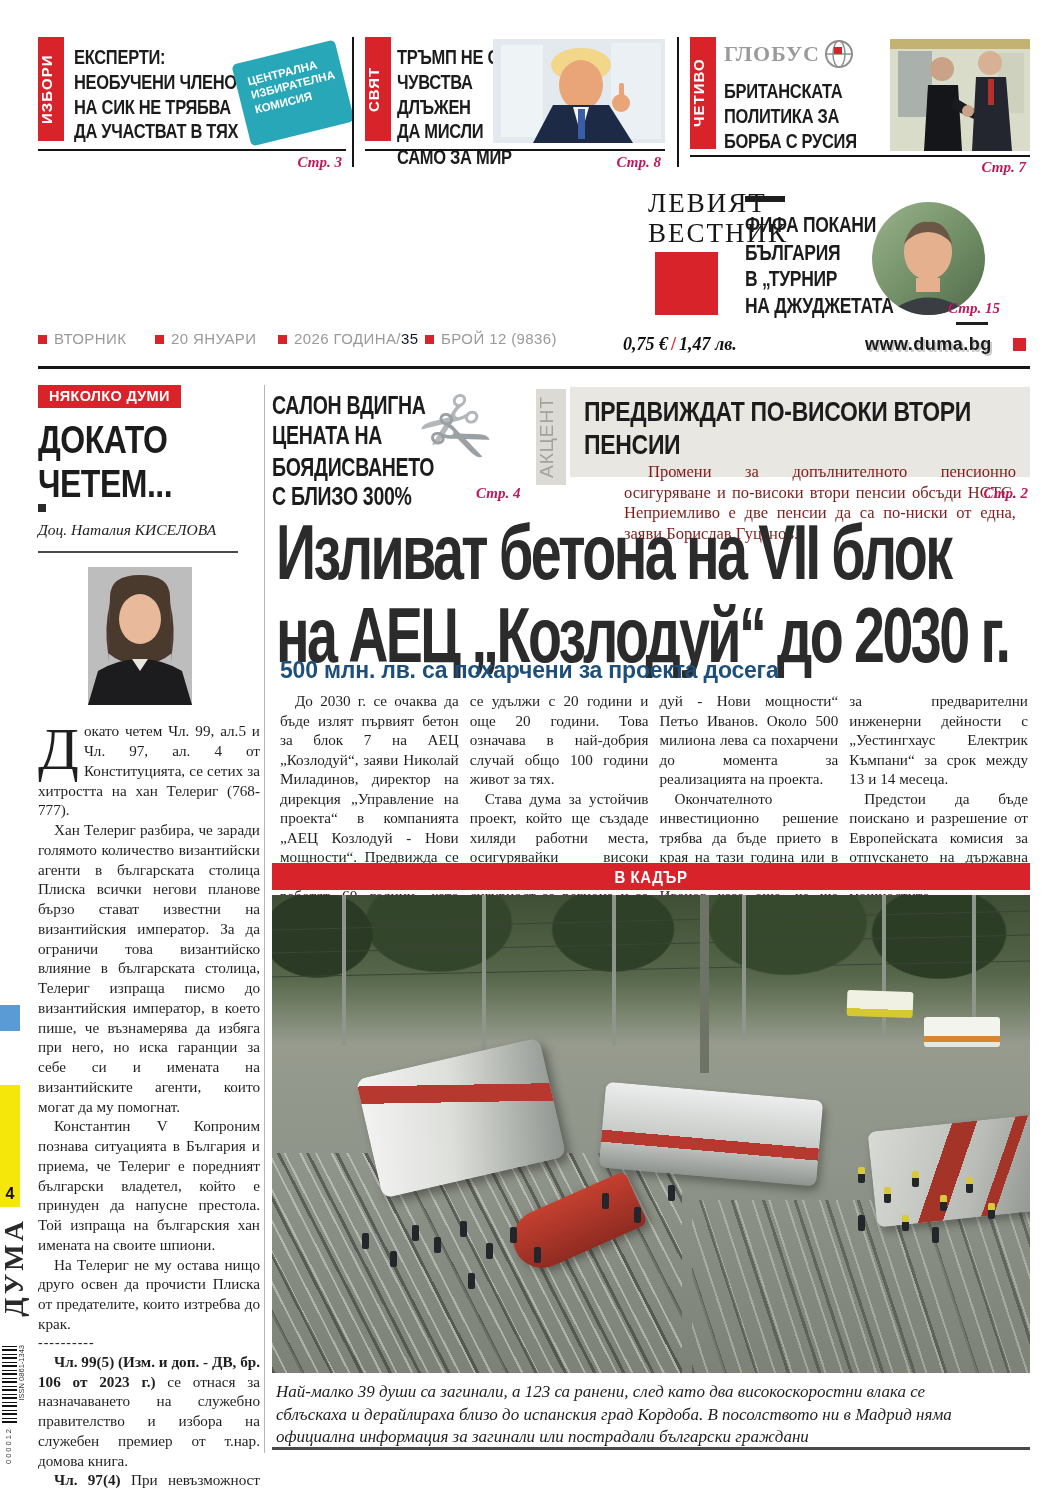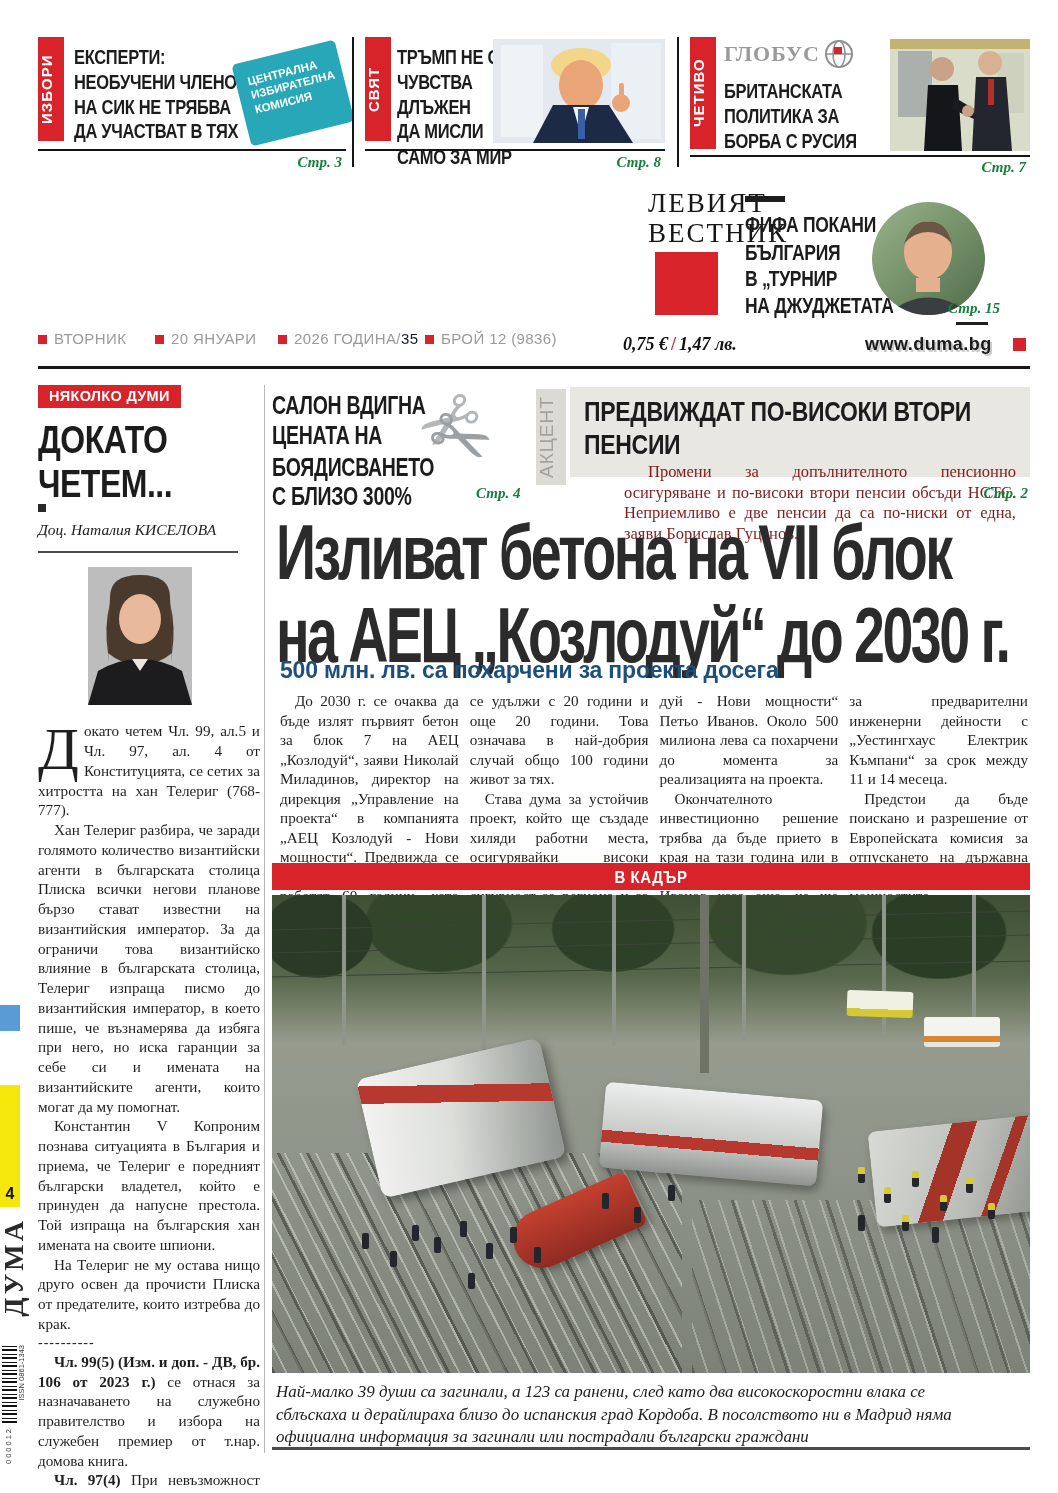--- a/index.html
+++ b/index.html
@@ -12,7 +12,7 @@
   .abs { position:absolute; }
   .cond { font-family:"Liberation Sans", sans-serif; font-weight:bold; color:#1c1c1c;
           transform-origin:left top; display:block; letter-spacing:-0.3px; }
-  .page-ref { font-weight:bold; font-style:italic; font-size:15px; color:#15803d; font-family:"Liberation Serif",serif; }
+  .page-ref { font-weight:bold; font-style:italic; font-size:15px; color:#be185d; font-family:"Liberation Serif",serif; }
   .vtab { background:#d8232a; color:#fff; font-family:"Liberation Sans",sans-serif; font-weight:bold;
           writing-mode:vertical-rl; transform:rotate(180deg); text-align:center;
           font-size:15px; letter-spacing:1px; }

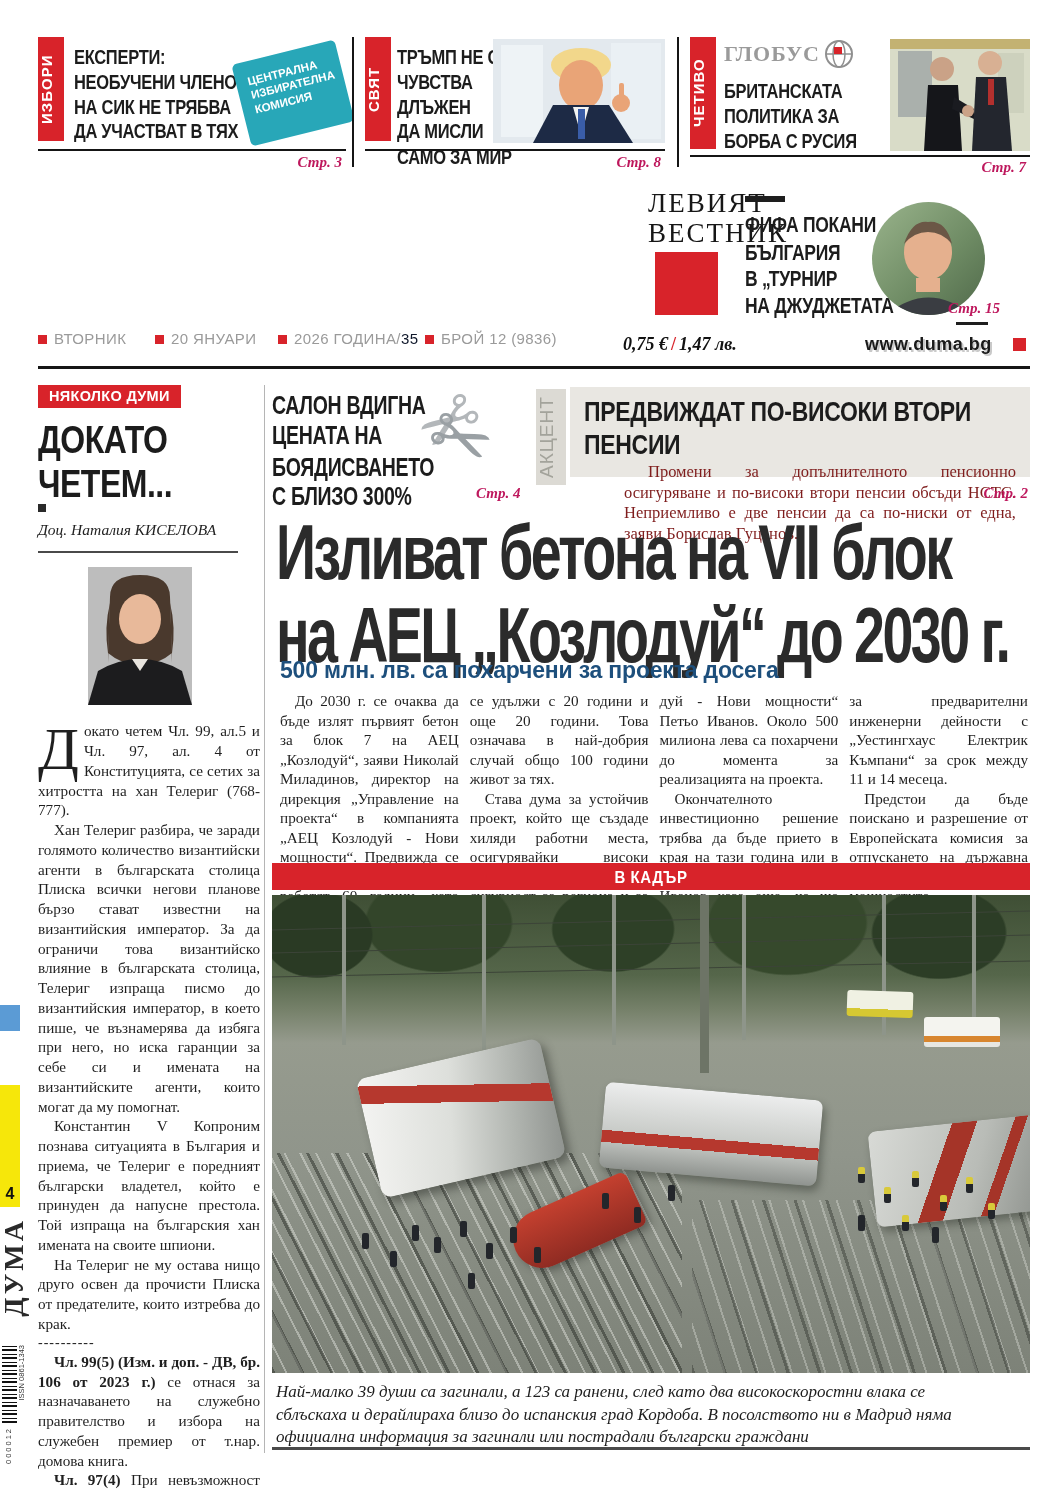--- a/index.html
+++ b/index.html
@@ -362,7 +362,7 @@
         <p class="ind">Окончателното инвестиционно решение трябва да бъде прието в края на тази година или в началото на следващата. Иванов каза още, че ще има нужда от удължаване на договора</p>
       </div>
       <div class="col">
-        <p>за предварителни инженерни дейности с „Уестингхаус Електрик Къмпани“ за срок между 11 и 14 месеца.</p>
+        <p>за предварителни инженерни дейности с „Уестингхаус Електрик Къмпани“ за срок между 13 и 14 месеца.</p>
         <p class="ind">Предстои да бъде поискано и разрешение от Европейската комисия за отпускането на държавна помощ за изграждането на мощностите.</p>
         <p class="art-page page-ref">Стр. 4</p>
       </div>

